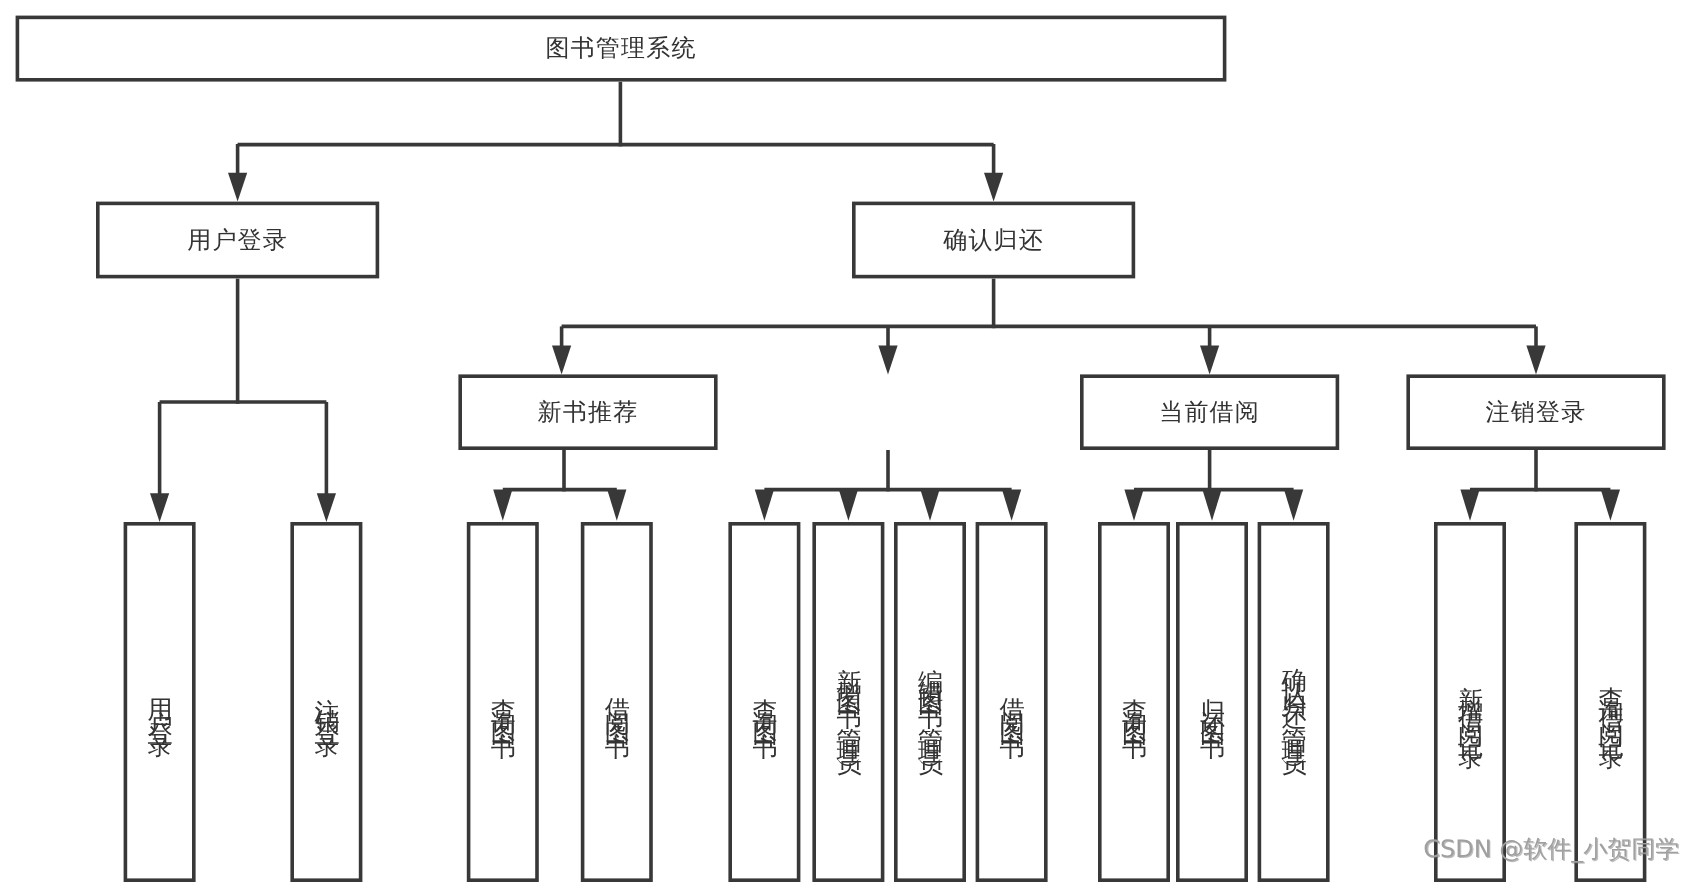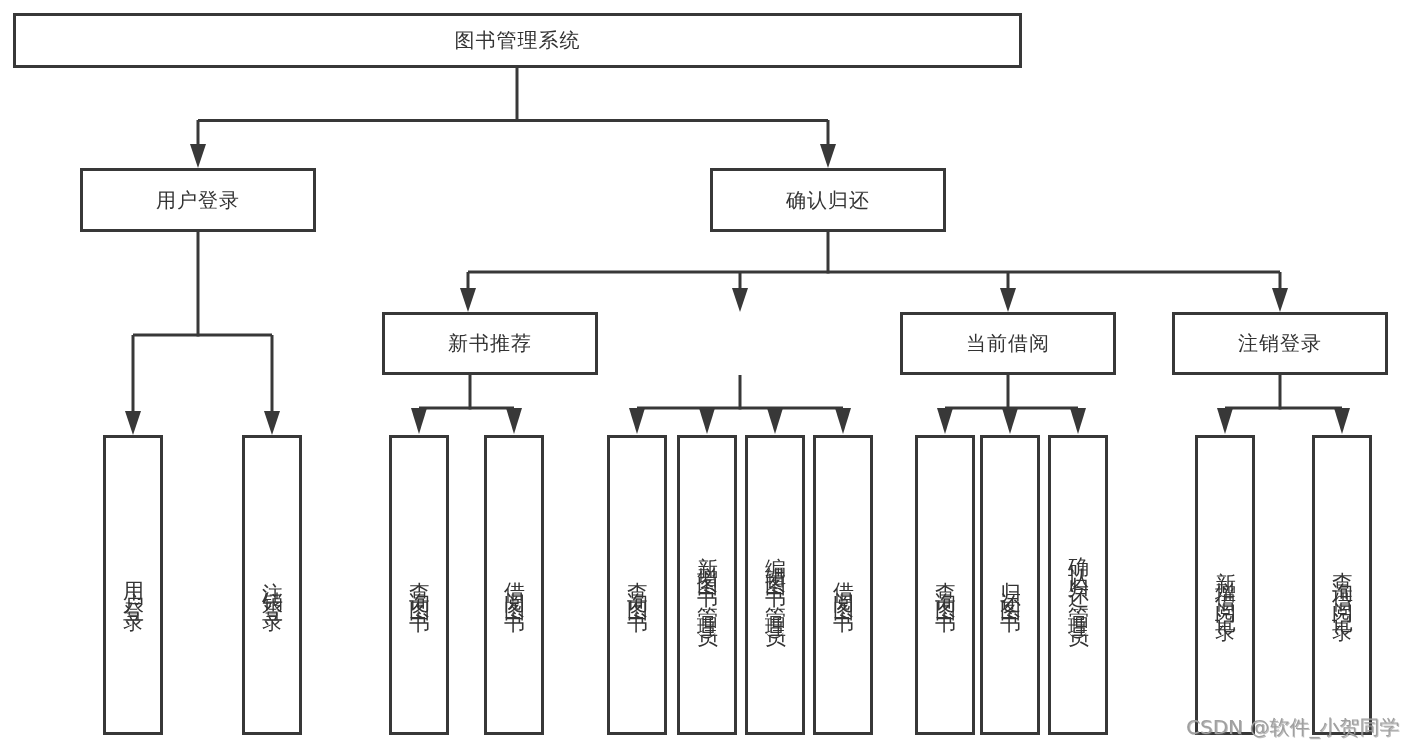--- a/index.html
+++ b/index.html
@@ -23,7 +23,7 @@
     font-size:21px;line-height:1;letter-spacing:10px;color:#333333;
   }
   .watermark{
-    position:absolute;left:1186px;top:714px;z-index:3;
+    position:absolute;left:1186px;top:694px;z-index:3;
     font-size:20px;color:#a0a0a0;white-space:nowrap;
     text-shadow:1px 1px 0 rgba(110,110,110,0.45);
   }

